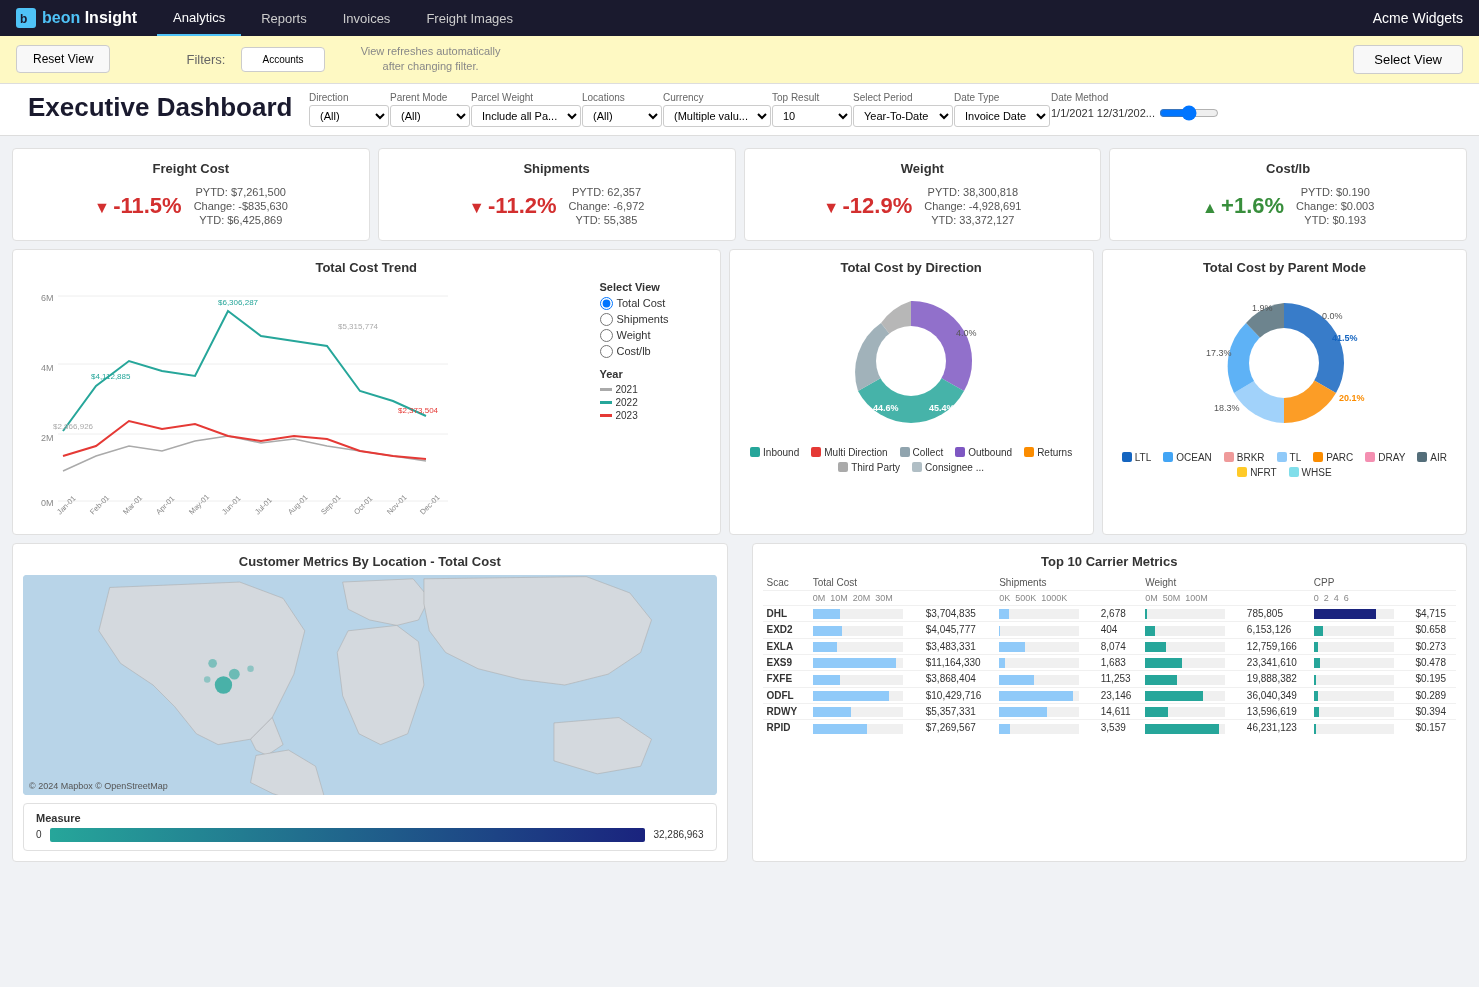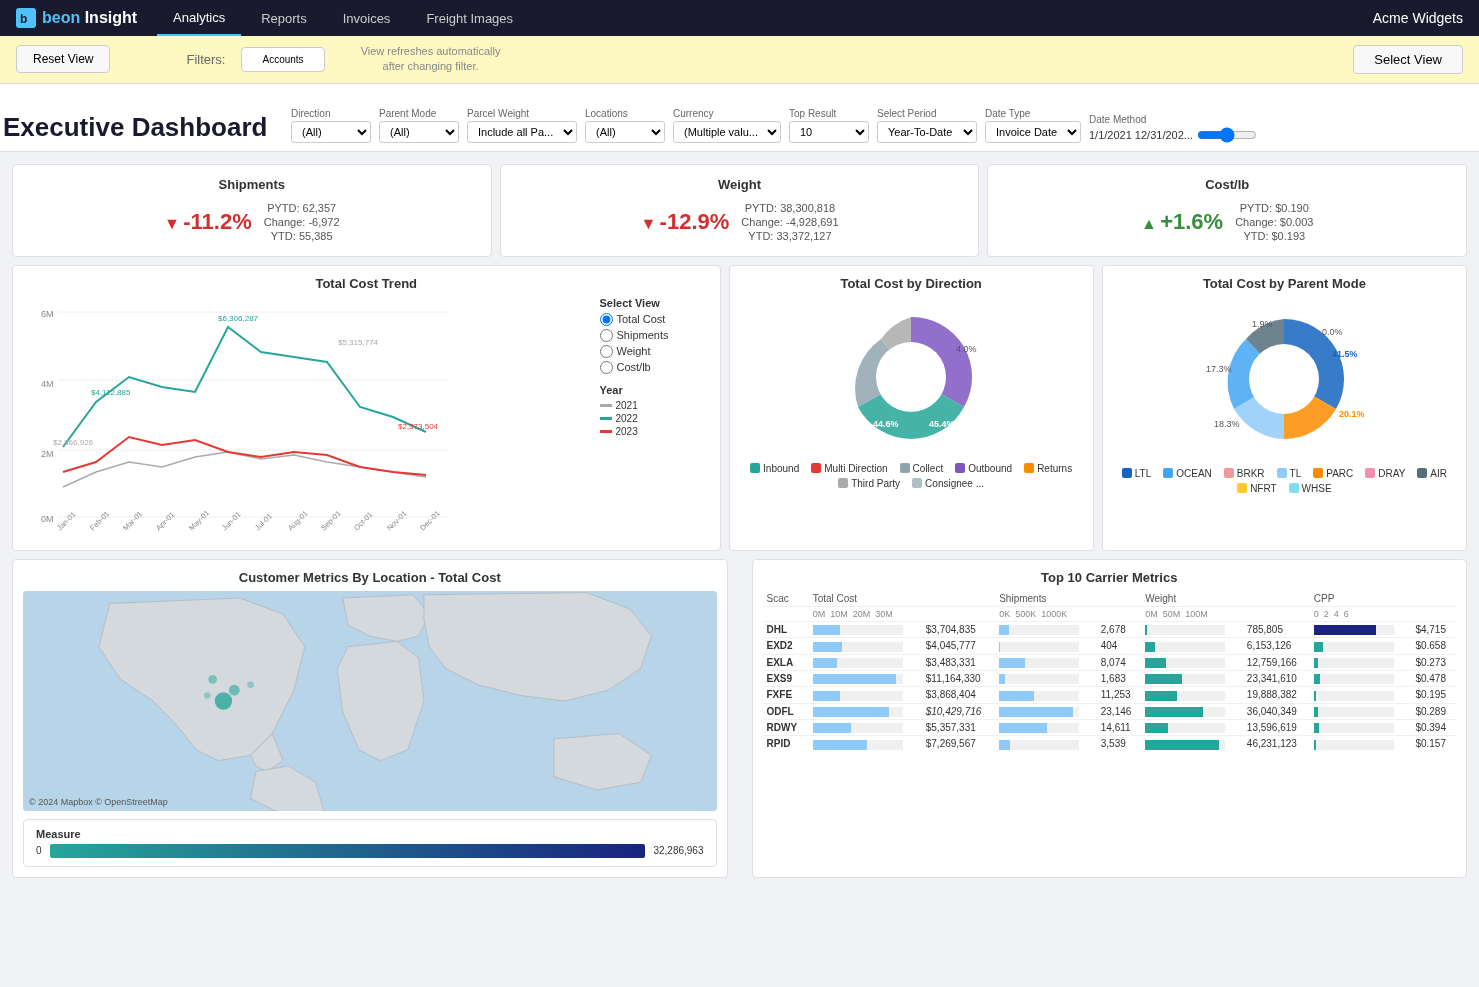--- a/index.html
+++ b/index.html
@@ -70,9 +70,9 @@
     .filter-bar {
       background: #fff;
       display: flex;
-      align-items: flex-end;
-      padding: 8px 3px;
-      gap: 8px;
+      align-items: flex-start;
+      padding: 8px 28px;
+      gap: 1px;
       border-bottom: 1px solid #ddd;
       flex-wrap: wrap;
     }

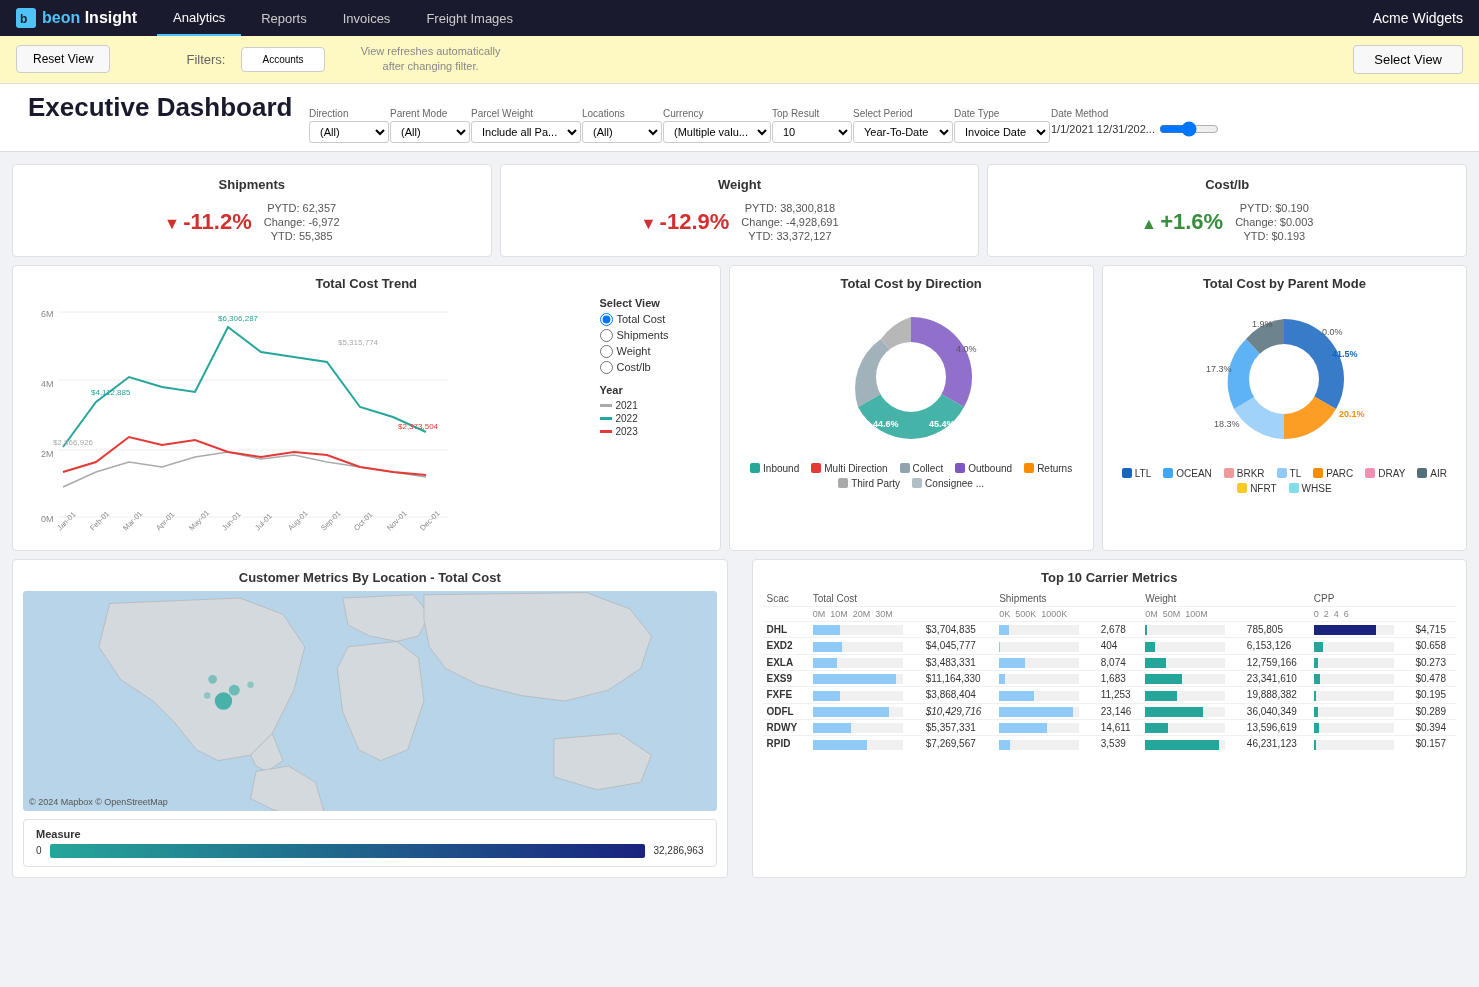--- a/index.html
+++ b/index.html
@@ -83,7 +83,7 @@
       min-width: 280px;
     }
     .filter-group { display: flex; flex-direction: column; gap: 2px; }
-    .filter-label { font-size: 10px; color: #666; margin-top: 16px; }
+    .filter-label { font-size: 10px; color: #666; }
     .filter-select {
       border: 1px solid #ccc;
       padding: 3px 6px;

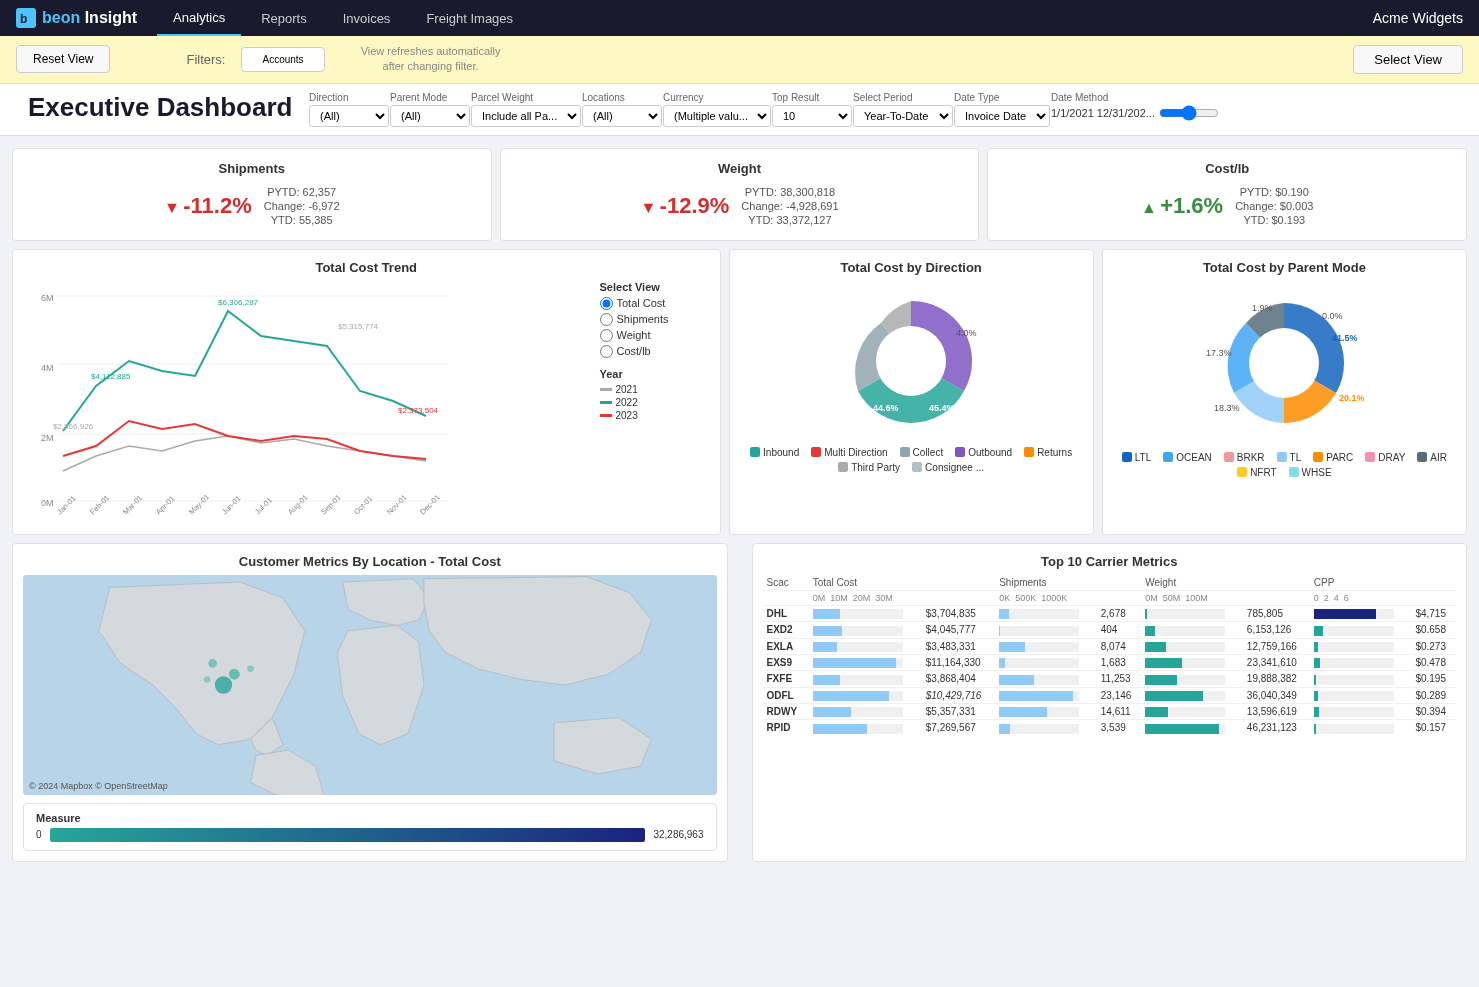--- a/index.html
+++ b/index.html
@@ -280,6 +280,20 @@
 <div class="main-content">
 
   <div class="kpi-row">
+    <div class="kpi-card">
+      <div class="kpi-title">Freight Cost</div>
+      <div class="kpi-value-row">
+        <div>
+          <span class="kpi-triangle-down">▼</span>
+          <span class="kpi-big down">-11.5%</span>
+        </div>
+        <div class="kpi-sub">
+          <div>PYTD: $7,261,500</div>
+          <div>Change: -$835,630</div>
+          <div>YTD: $6,425,869</div>
+        </div>
+      </div>
+    </div>
 
     <div class="kpi-card">
       <div class="kpi-title">Shipments</div>

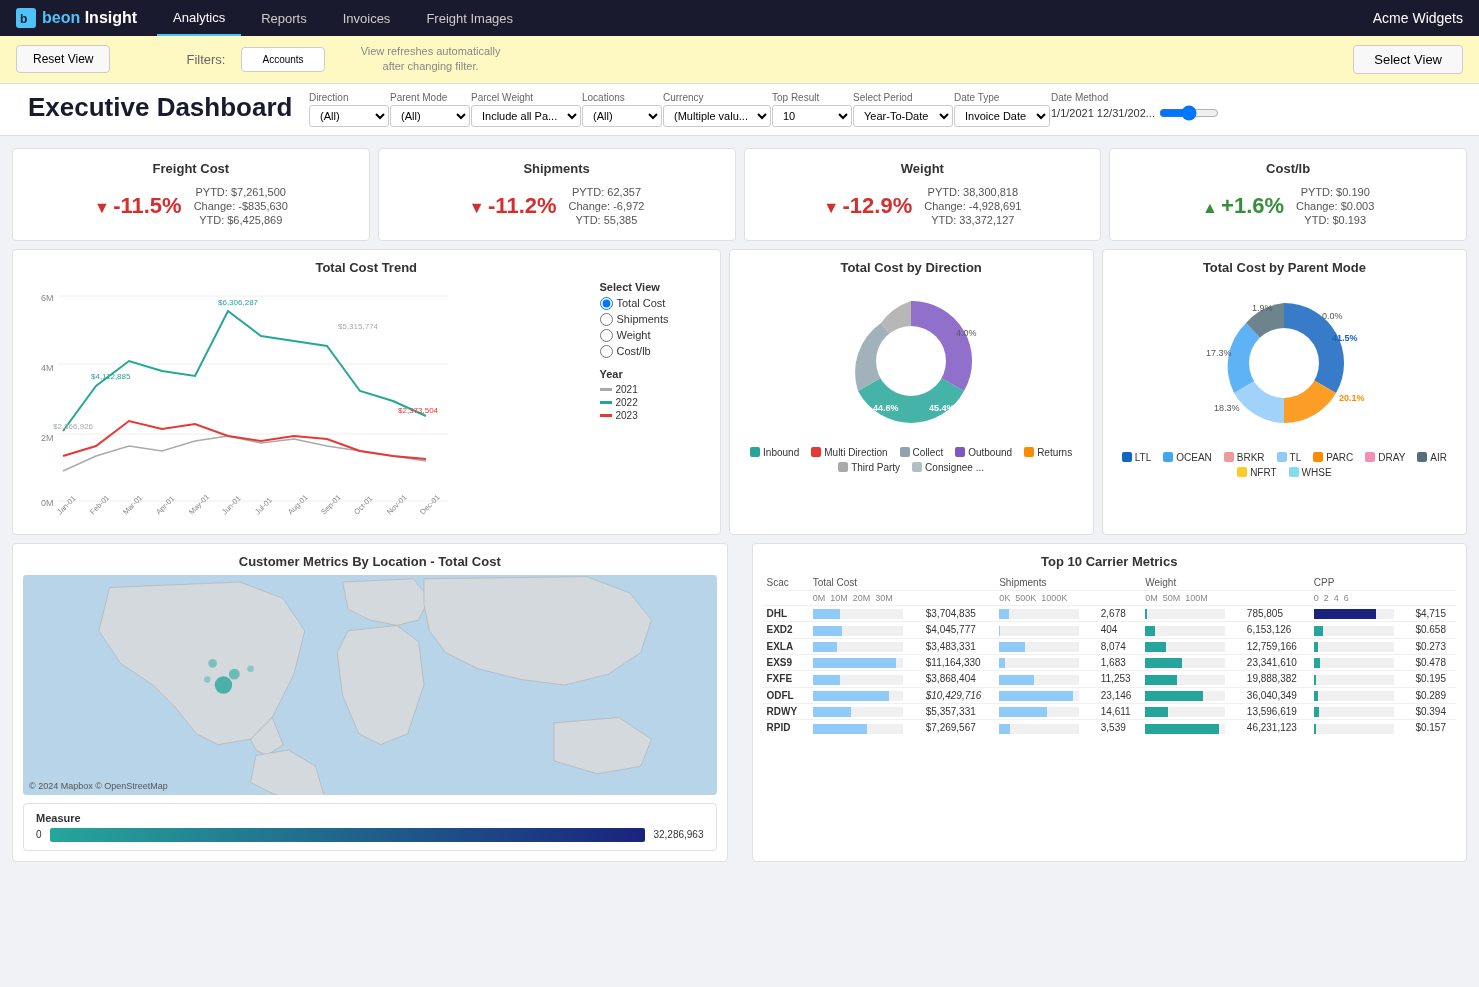--- a/index.html
+++ b/index.html
@@ -753,7 +753,7 @@
         <div style="position:absolute;left:0;top:0;height:100%;width:85%;background:#90caf9;"></div>
       </div>
     </td>
-    <td style="white-space:nowrap;font-style:italic;">$10,429,716</td>
+    <td style="white-space:nowrap;">$10,429,716</td>
     <td>
       <div style="position:relative;width:80px;height:10px;background:#f0f0f0;display:inline-block;vertical-align:middle;">
         <div style="position:absolute;left:0;top:0;height:100%;width:92%;background:#90caf9;"></div>

